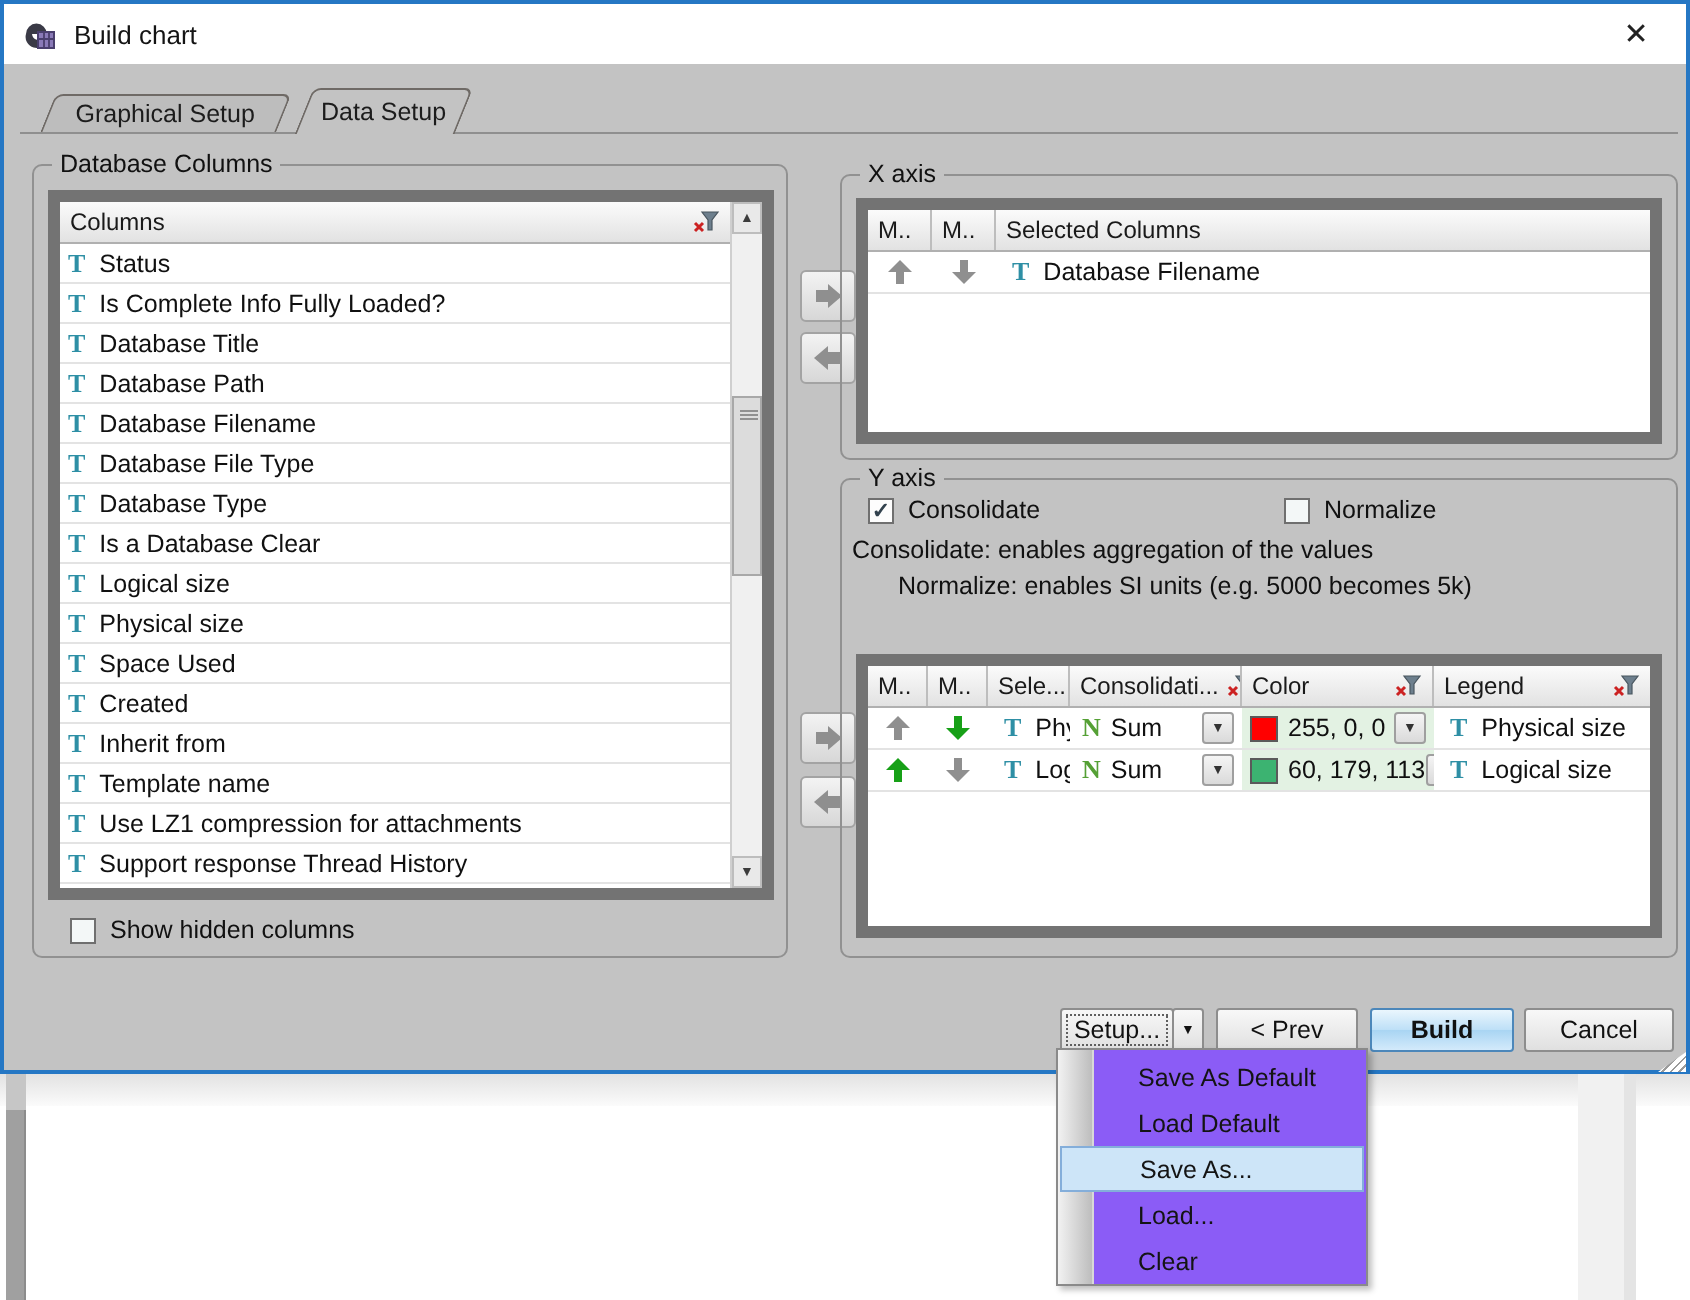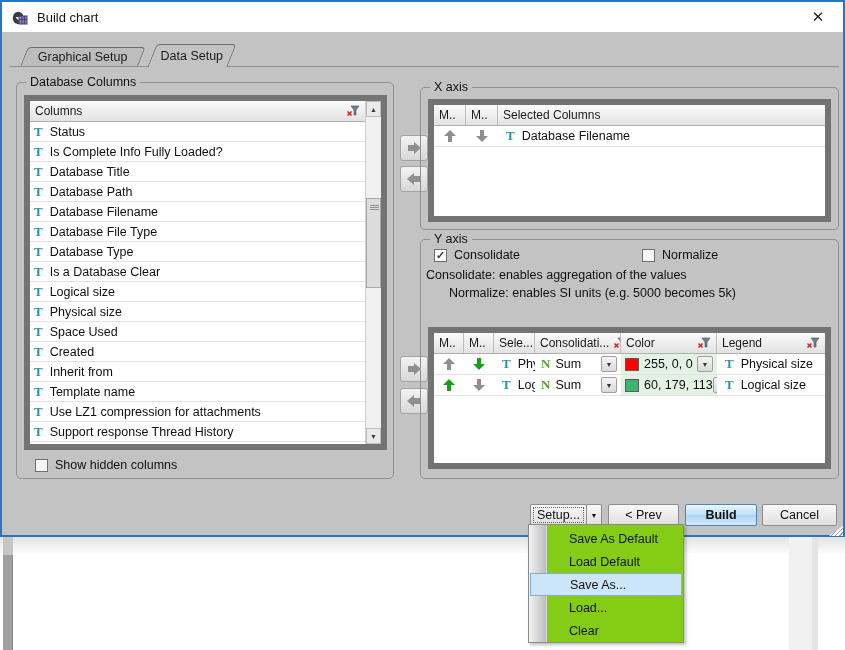--- a/index.html
+++ b/index.html
@@ -102,7 +102,7 @@
   .focus-dots { position:absolute; inset:2px; border:1px dotted #5f5f5f; }
 
   
-  .menu { position:absolute; left:528px; top:524px; width:156px; height:119px; background:#84cc16;
+  .menu { position:absolute; left:528px; top:524px; width:156px; height:119px; background:#8b5cf6;
           border:1px solid #8a8a8a; box-shadow:2px 2px 3px rgba(0,0,0,.25); z-index:10; }
   .menu-gutter { position:absolute; left:0; top:0; bottom:0; width:18px;
                  background:linear-gradient(90deg,#f2f2f2,#bdbdbd); border-right:1px solid #d8d8d8; }

